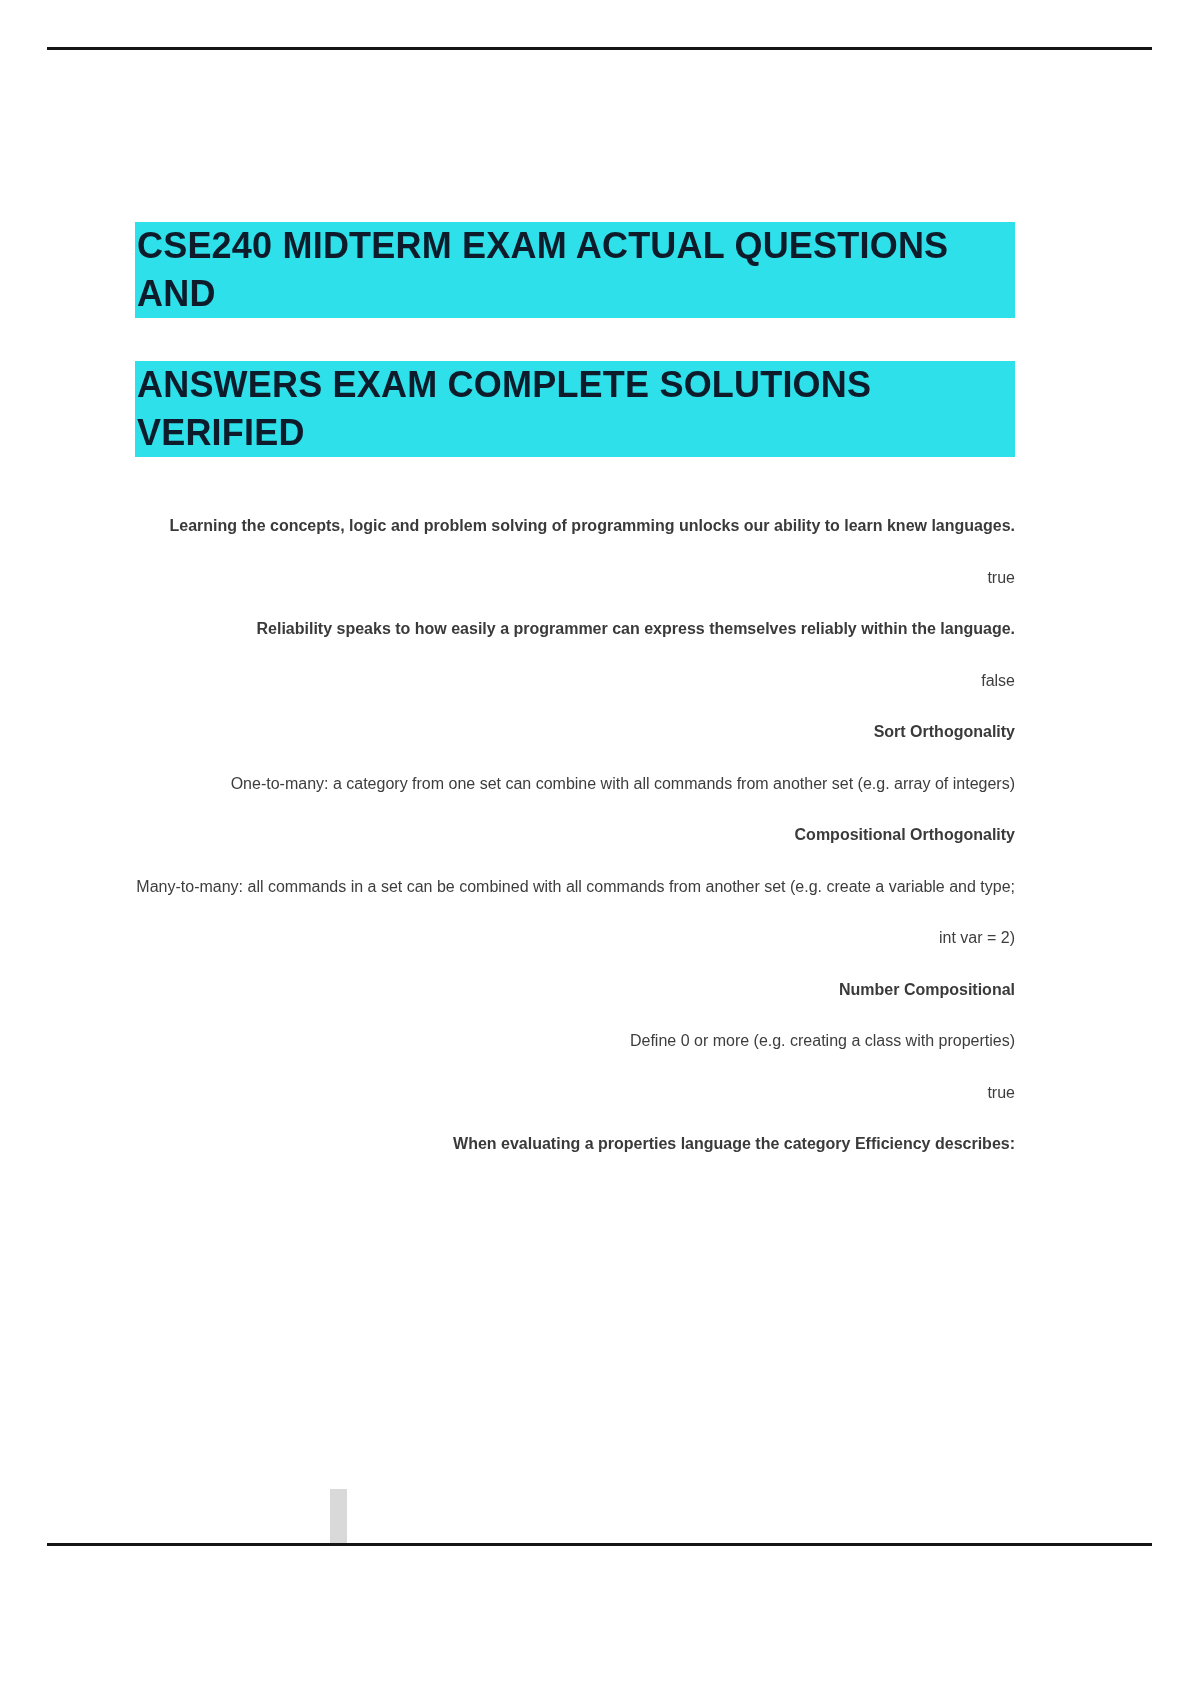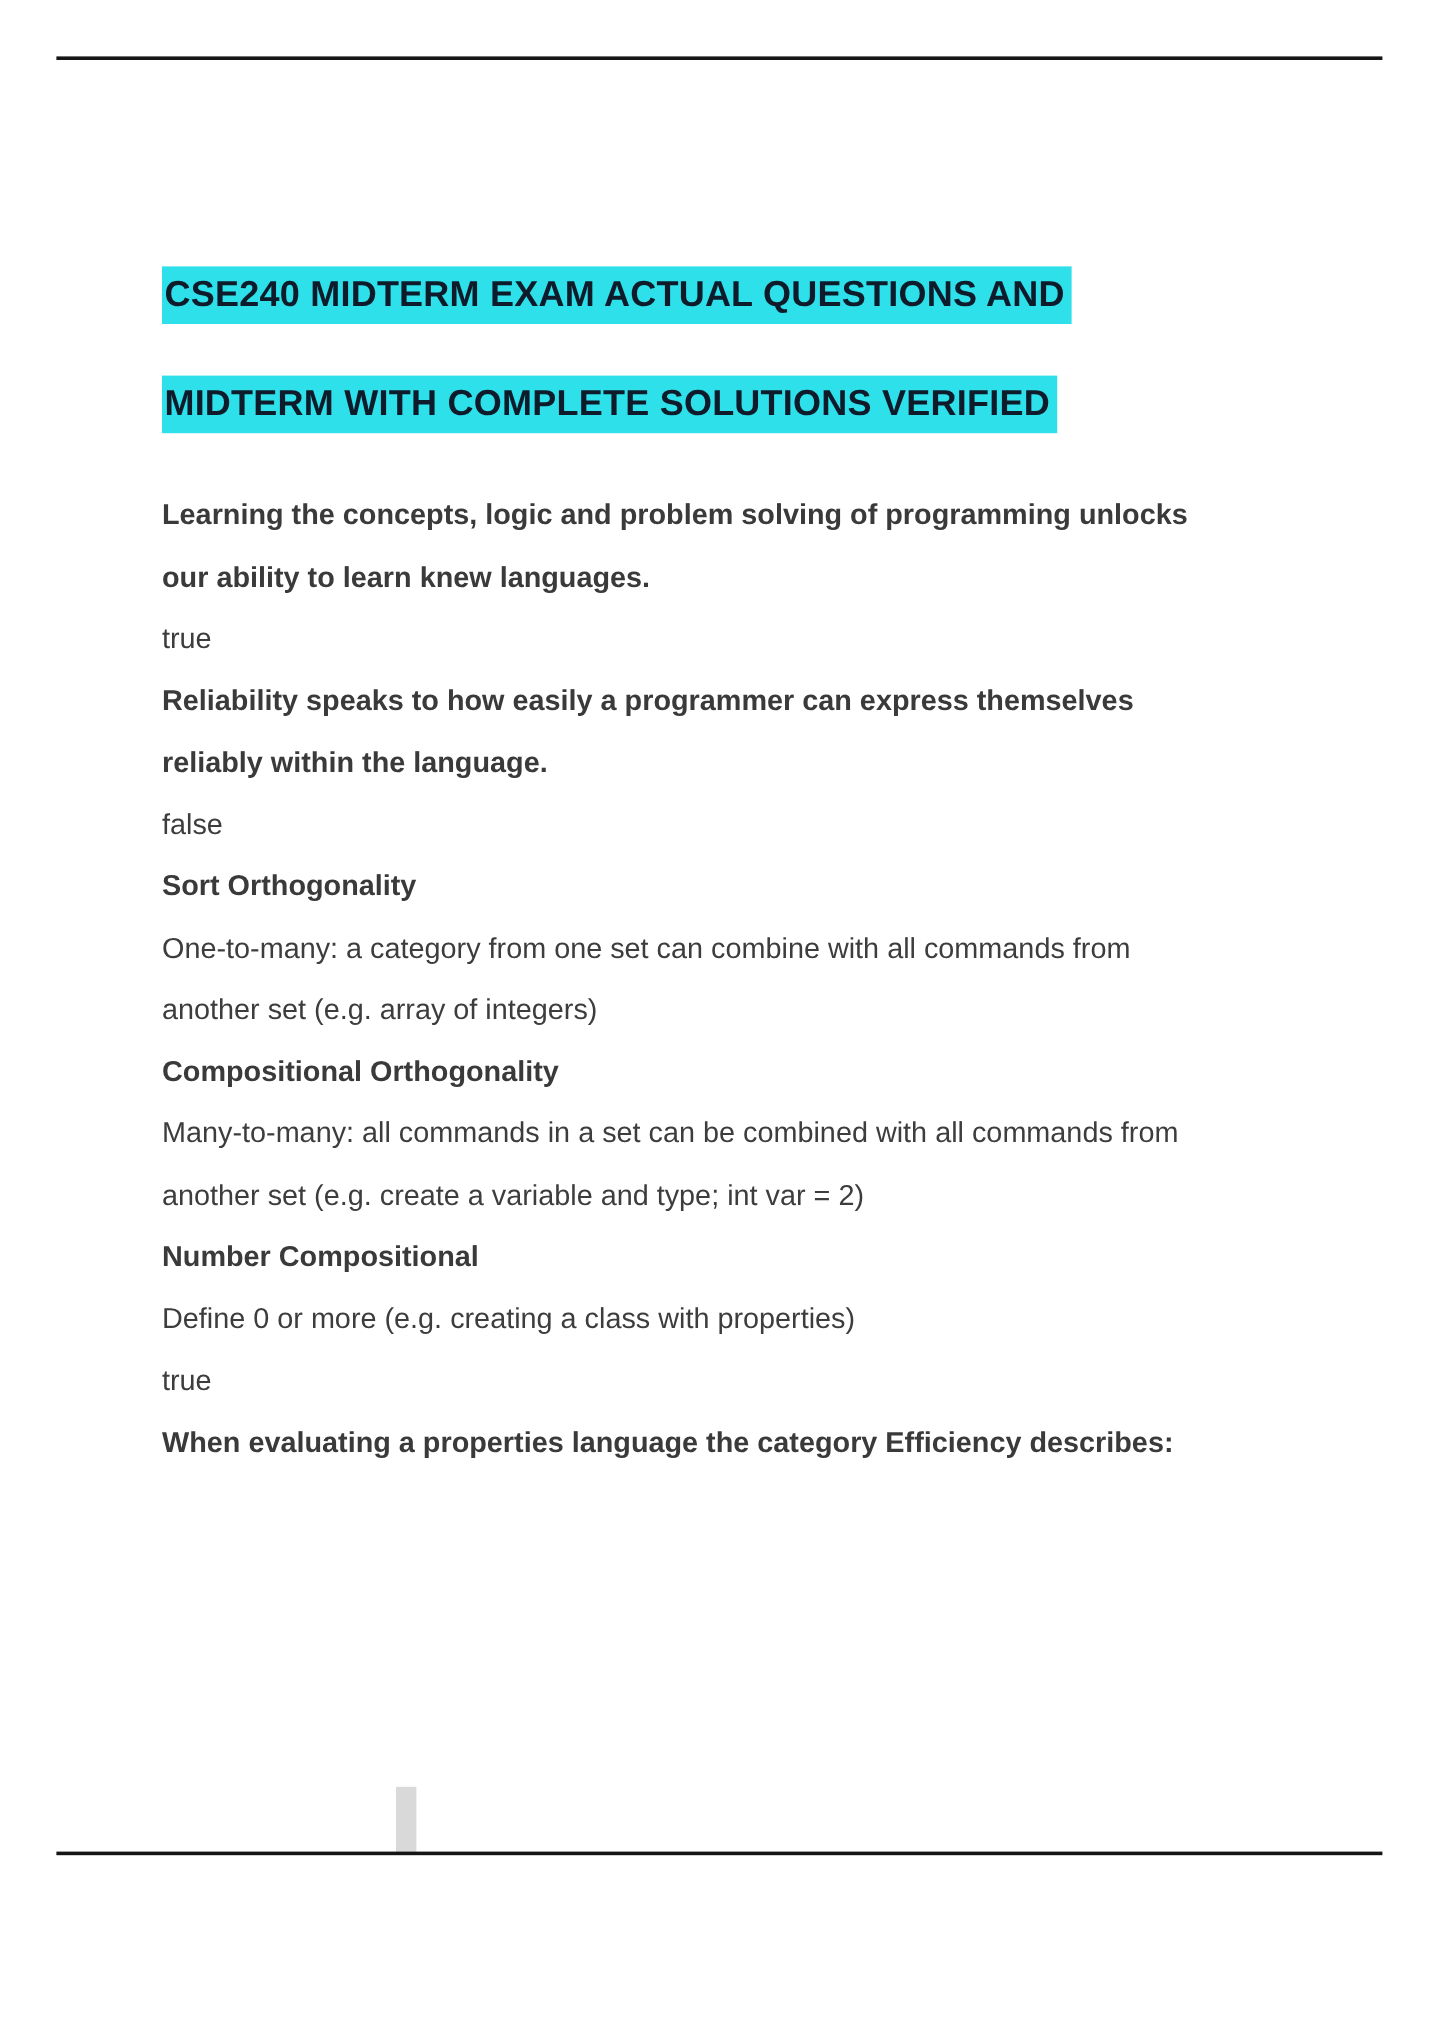--- a/index.html
+++ b/index.html
@@ -34,7 +34,7 @@
     padding-top: 222px;
   }
   .title-line {
-    font-size: 30px;
+    font-size: 36px;
     font-weight: bold;
     color: #0d1b2a;
     margin: 0 0 43px 0;

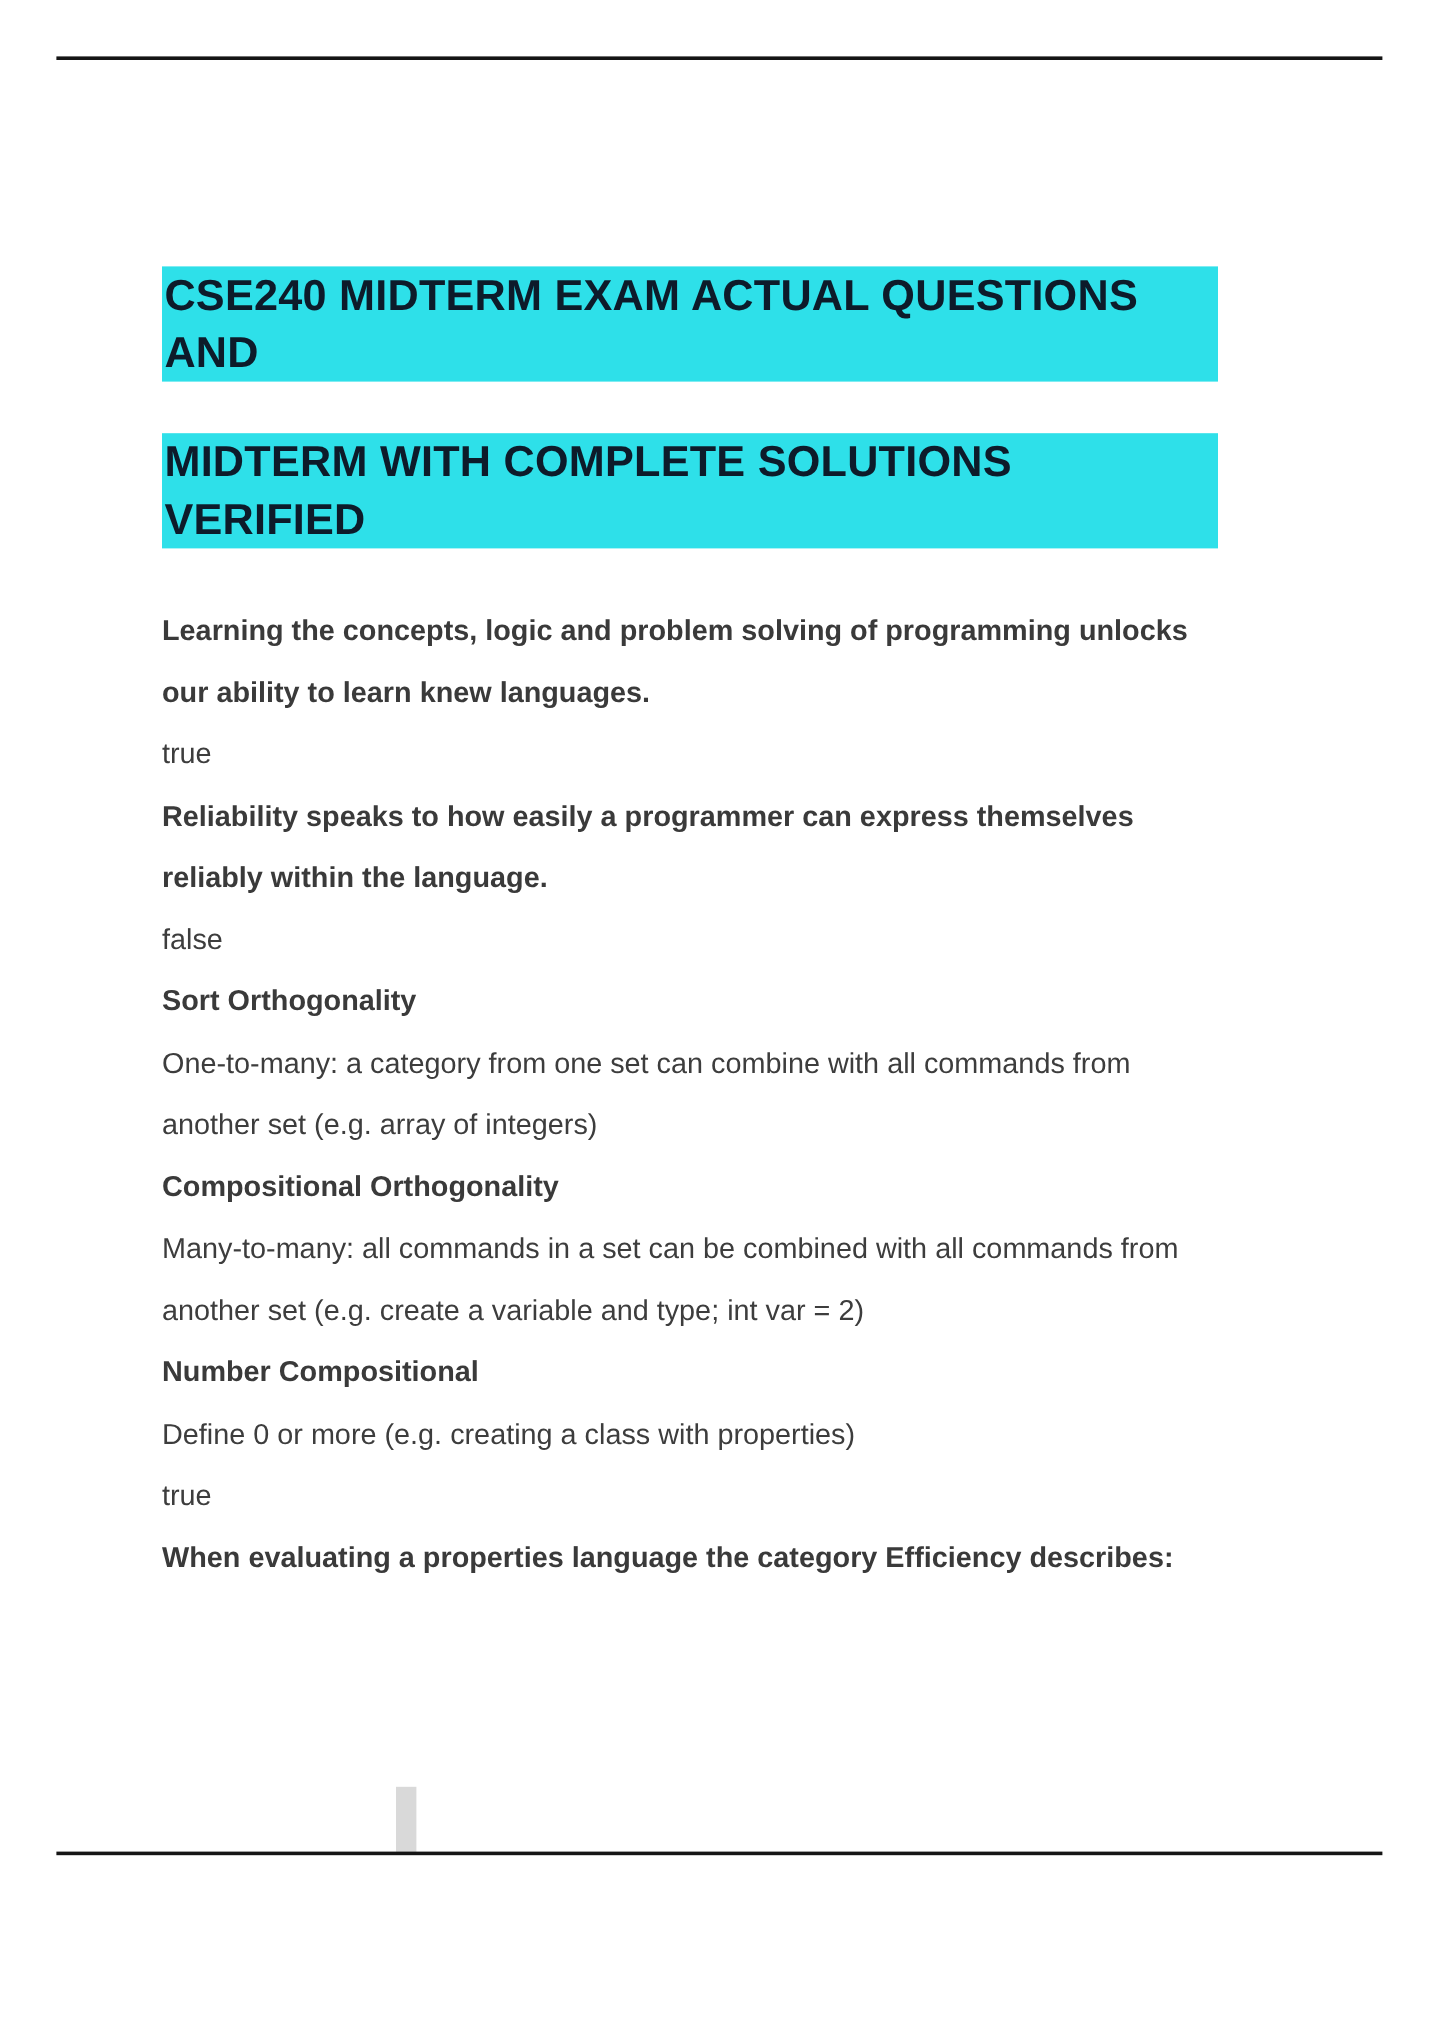--- a/index.html
+++ b/index.html
@@ -76,7 +76,7 @@
 <main class="content">
   <header class="title-block">
     <h1 class="title-line"><span class="hl">CSE240 MIDTERM EXAM ACTUAL QUESTIONS AND</span></h1>
-    <h1 class="title-line"><span class="hl">MIDTERM WITH COMPLETE SOLUTIONS VERIFIED</span></h1>
+    <h1 class="title-line"><span class="hl">ANSWERS EXAM COMPLETE SOLUTIONS VERIFIED</span></h1>
   </header>
 
   <section class="qa-list">

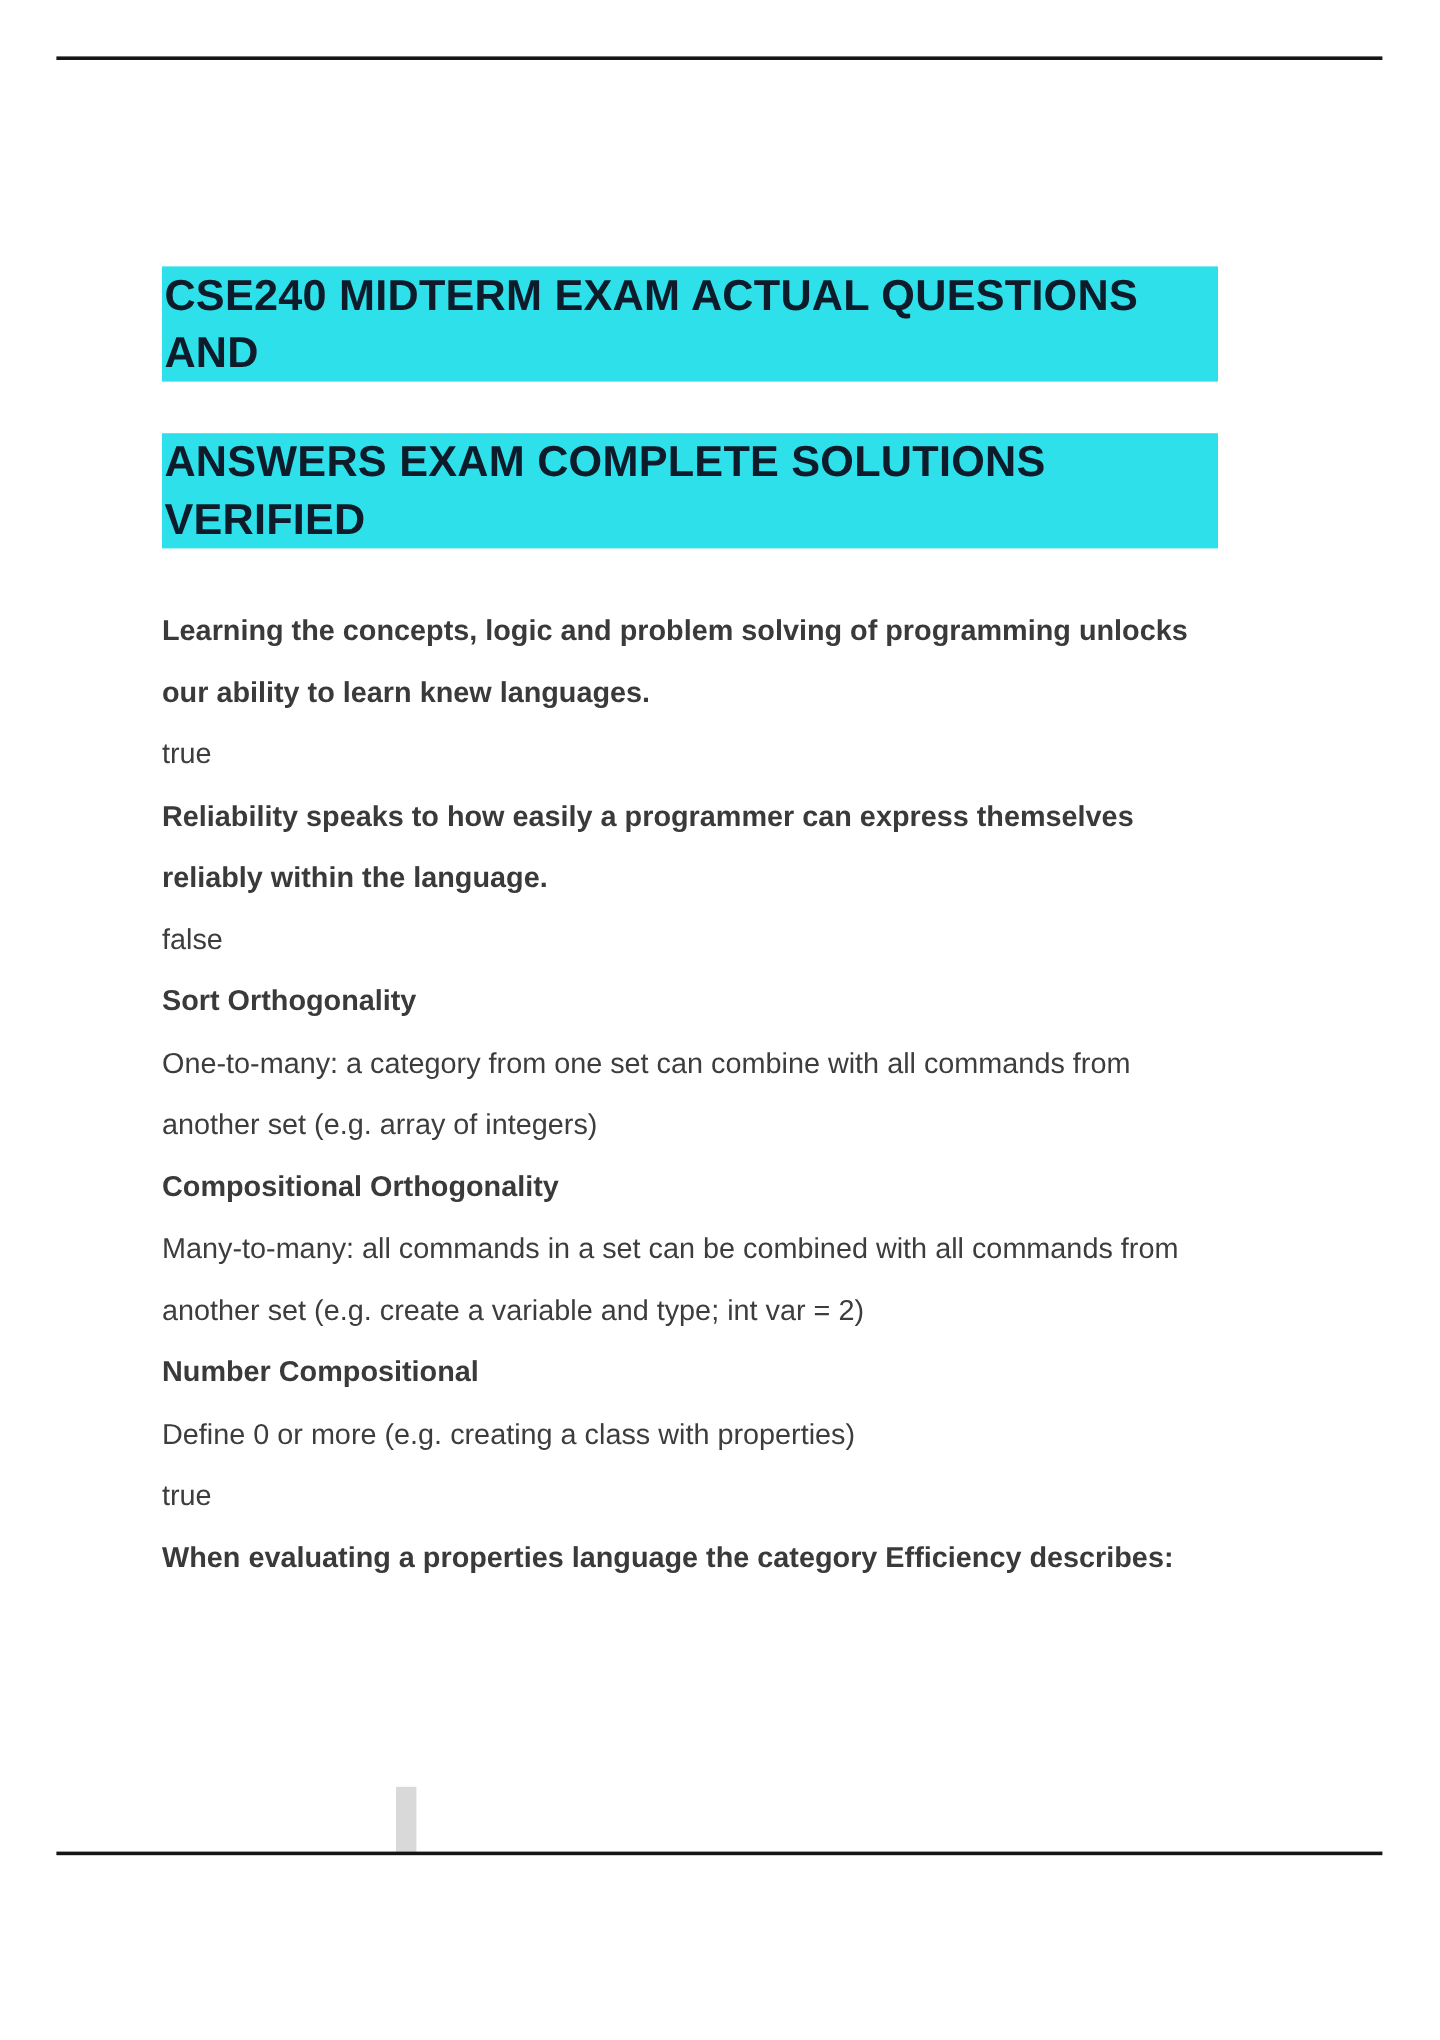--- a/index.html
+++ b/index.html
@@ -51,9 +51,10 @@
   }
   .qa-list p {
     margin: 0;
-    font-size: 24px;
+    font-size: 16px;
     line-height: 51.5px;
     color: #3d3d3d;
+    text-align: right;
   }
   .qa-list p.q {
     font-weight: bold;

